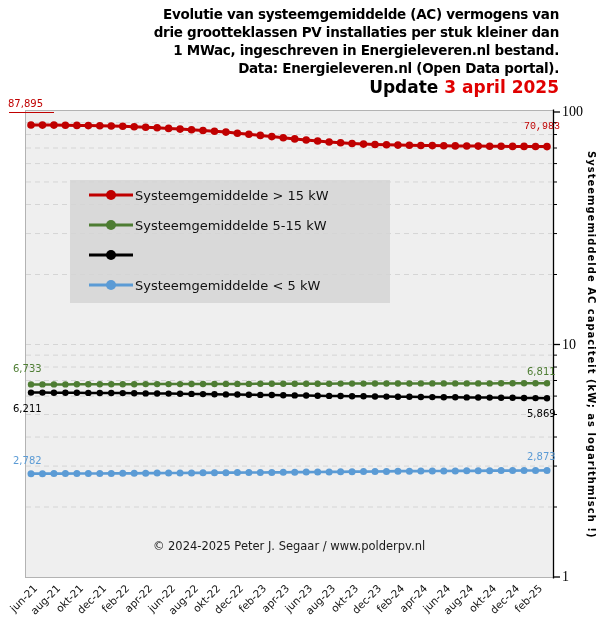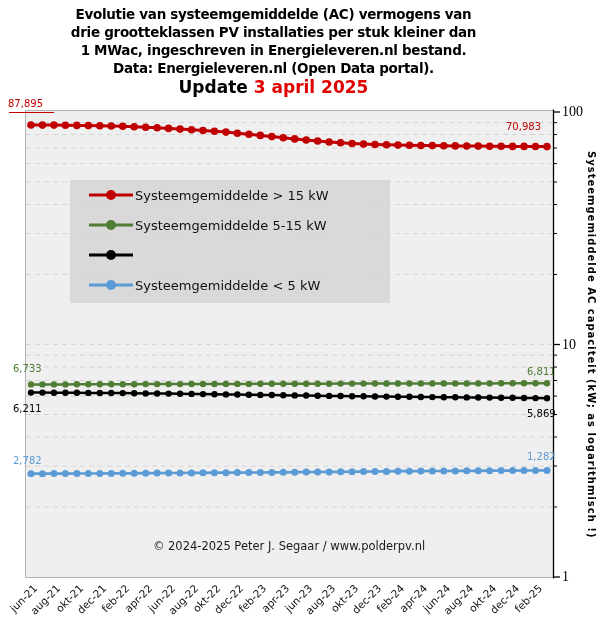--- a/index.html
+++ b/index.html
@@ -8,7 +8,7 @@
     font-family:"DejaVu Sans","Liberation Sans",sans-serif;overflow:hidden;
   }
   
-  #title-block{position:absolute;left:0;top:5px;width:547px;text-align:center;}
+  #title-block{position:absolute;left:0;top:5px;width:547px;text-align:right;padding-left:12px;}
   .title-line{font-size:13.5px;font-weight:bold;color:#000;line-height:18px;letter-spacing:-0.3px;}
   #update-line{font-size:17px;font-weight:bold;color:#000;line-height:19px;margin-top:1px;}
   #update-date{font-weight:bold;}

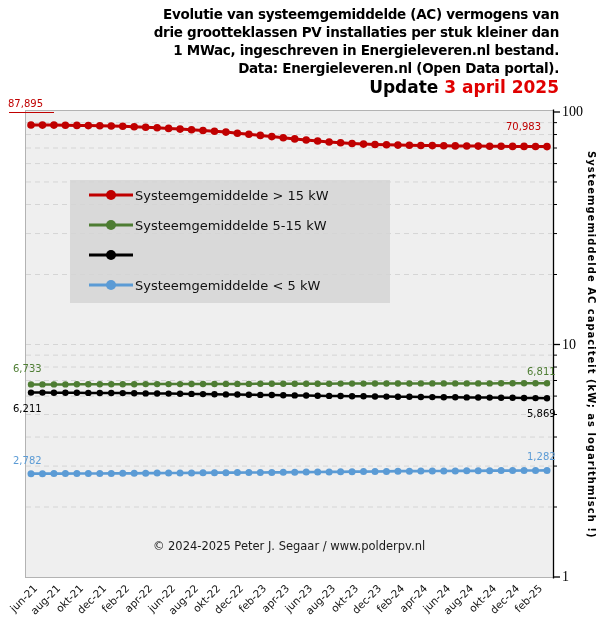--- a/index.html
+++ b/index.html
@@ -312,7 +312,7 @@
   <div id="labels">
     <span class="ann" style="left: 8px; top: 98px; color: rgb(192, 0, 0);">87,895</span>
     <span class="ann-underline" style="left: 9px; top: 112px; width: 45px; background: rgb(192, 0, 0);"></span>
-    <span class="ann" style="left: 506px; top: 121px; color: rgb(192, 0, 0);">70,983</span>
+    <span class="ann" style="left: 524px; top: 121px; color: rgb(192, 0, 0); font-family: Liberation Mono, monospace;">70,983</span>
     <span class="ann" style="left: 13px; top: 363px; color: rgb(78, 125, 51);">6,733</span>
     <span class="ann" style="left: 527px; top: 366px; color: rgb(78, 125, 51);">6,811</span>
     <span class="ann" style="left: 13px; top: 403px; color: rgb(0, 0, 0);">6,211</span>

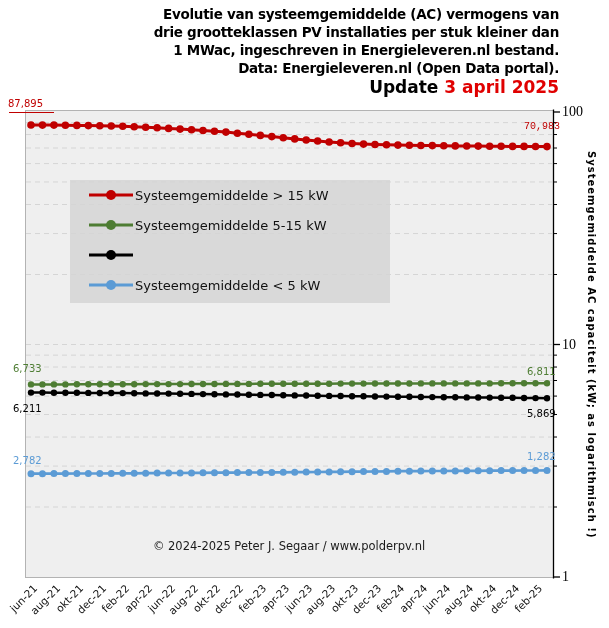--- a/index.html
+++ b/index.html
@@ -318,7 +318,7 @@
     <span class="ann" style="left: 13px; top: 403px; color: rgb(0, 0, 0);">6,211</span>
     <span class="ann" style="left: 527px; top: 408px; color: rgb(0, 0, 0);">5,869</span>
     <span class="ann" style="left: 13px; top: 455px; color: rgb(91, 155, 213);">2,782</span>
-    <span class="ann" style="left: 527px; top: 451px; color: rgb(91, 155, 213);">1,282</span>
+    <span class="ann" style="left: 527px; top: 451px; color: rgb(91, 155, 213);">2,873</span>
   <div class="ylabel" style="left: 562px; top: 104px;">100</div>
       <div class="ylabel" style="left: 562px; top: 336.5px;">10</div>
       <div class="ylabel" style="left: 562px; top: 569px;">1</div>

